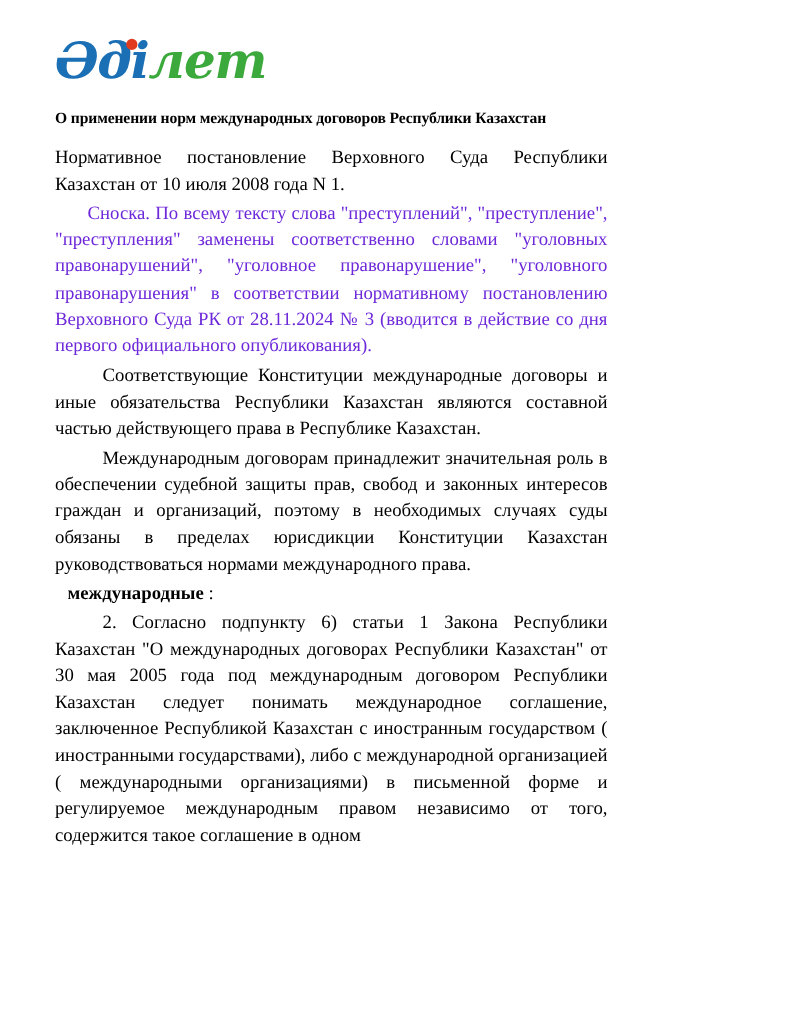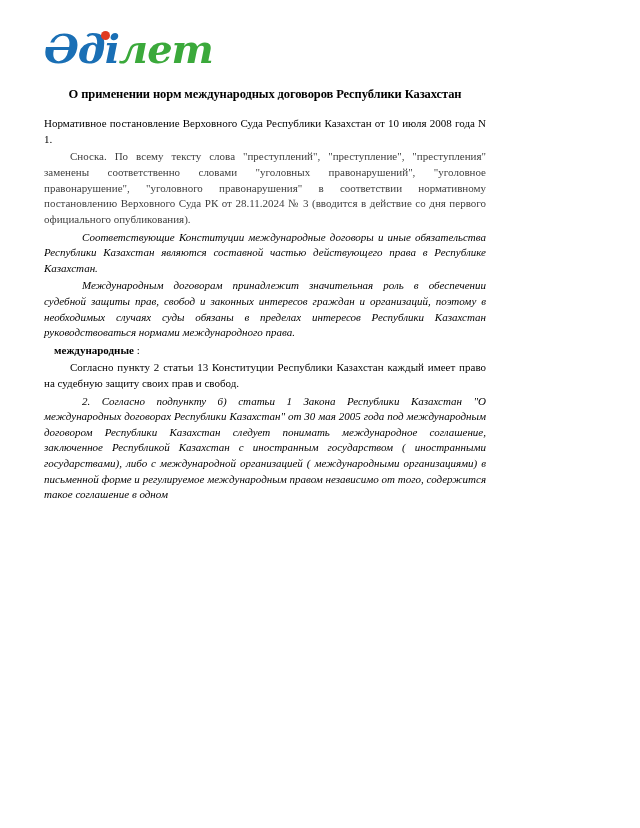--- a/index.html
+++ b/index.html
@@ -59,7 +59,6 @@
     line-height: 1.3;
     margin: 4px 0 14px 0;
     letter-spacing: -0.1px;
-    text-align: center;
   }
   p {
     margin: 0 0 2px 0;

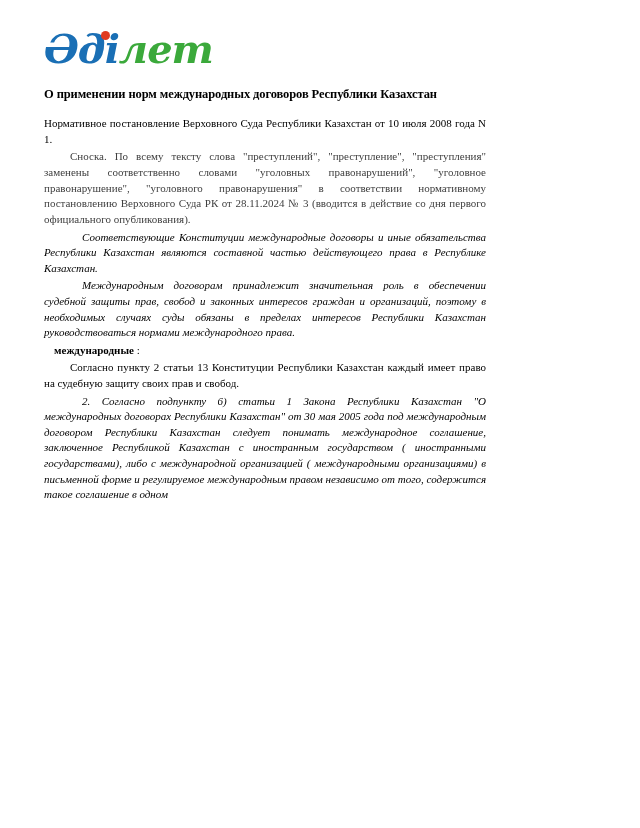--- a/index.html
+++ b/index.html
@@ -62,7 +62,7 @@
   }
   p {
     margin: 0 0 2px 0;
-    font-size: 11px;
+    font-size: 15px;
     line-height: 1.42;
     text-align: justify;
   }

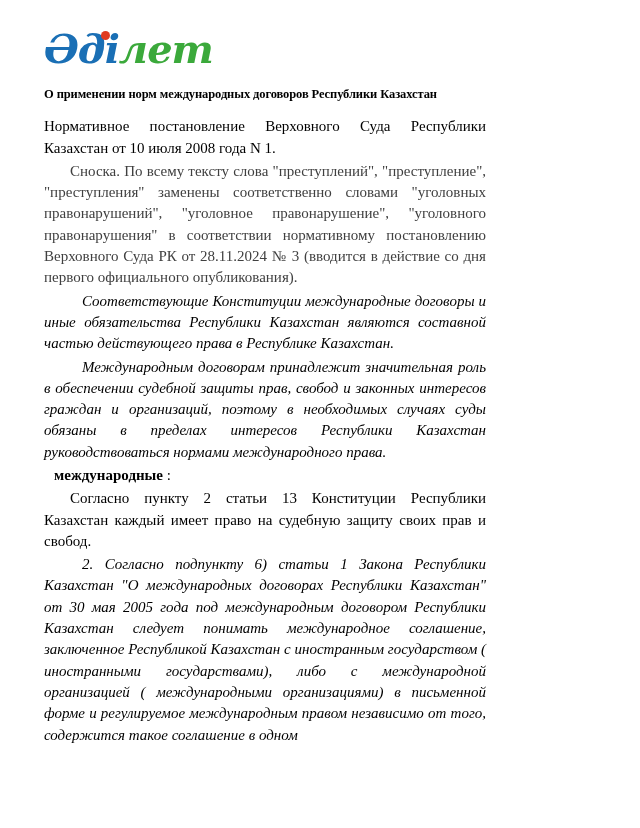--- a/index.html
+++ b/index.html
@@ -71,7 +71,7 @@
   .indent-2 { text-indent: 26px; }
   .indent-3 { text-indent: 38px; font-style: italic; }
   .indent-4 { text-indent: 10px; }
-  .red { color: #404040; }
+  .red { color: #6d28d9; }
   .bold { font-weight: bold; }
   .spaced { margin-top: 2px; }
 </style>

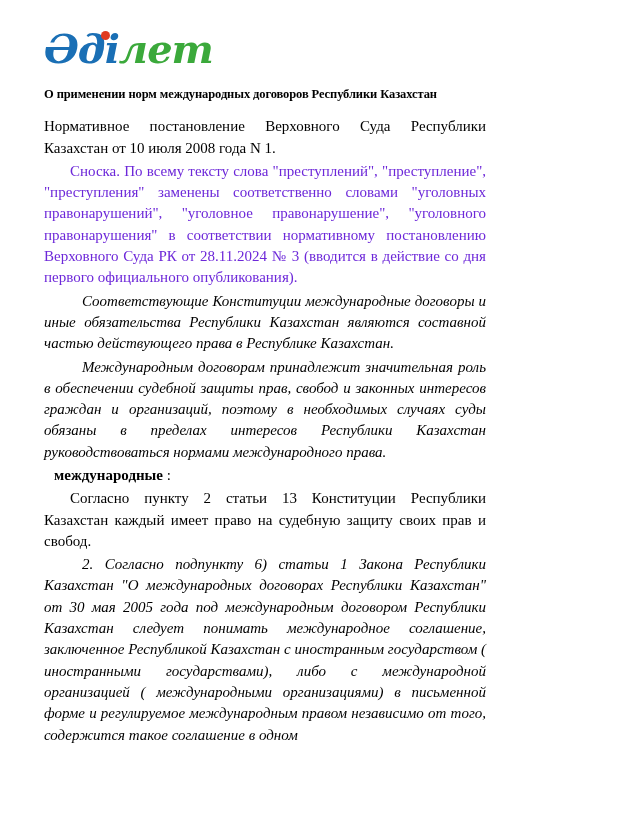--- a/index.html
+++ b/index.html
@@ -69,7 +69,7 @@
   .indent-sm { text-indent: 0; }
   .indent-1 { text-indent: 18px; }
   .indent-2 { text-indent: 26px; }
-  .indent-3 { text-indent: 38px; font-style: italic; }
+  .indent-3 { text-indent: 38px; }
   .indent-4 { text-indent: 10px; }
   .red { color: #6d28d9; }
   .bold { font-weight: bold; }

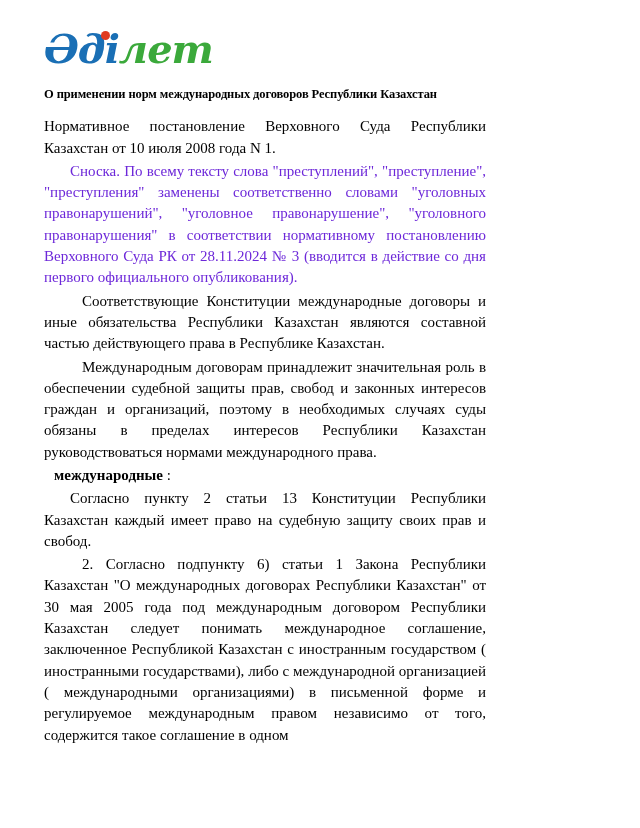--- a/index.html
+++ b/index.html
@@ -95,7 +95,7 @@
 
   <p class="indent-3 spaced">Соответствующие Конституции международные договоры и иные обязательства Республики Казахстан являются составной частью действующего права в Республике Казахстан.</p>
 
-  <p class="indent-3 spaced">Международным договорам принадлежит значительная роль в обеспечении судебной защиты прав, свобод и законных интересов граждан и организаций, поэтому в необходимых случаях суды обязаны в пределах интересов Республики Казахстан руководствоваться нормами международного права.</p>
+  <p class="indent-3 spaced">Международным договорам принадлежит значительная роль в обеспечении судебной защиты прав, свобод и законных интересов граждан и организаций, поэтому в необходимых случаях суды обязаны в пределах юрисдикции Конституции Казахстан руководствоваться нормами международного права.</p>
 
 
   <p class="indent-4 spaced"><span class="bold">международные</span> <span>:</span></p>

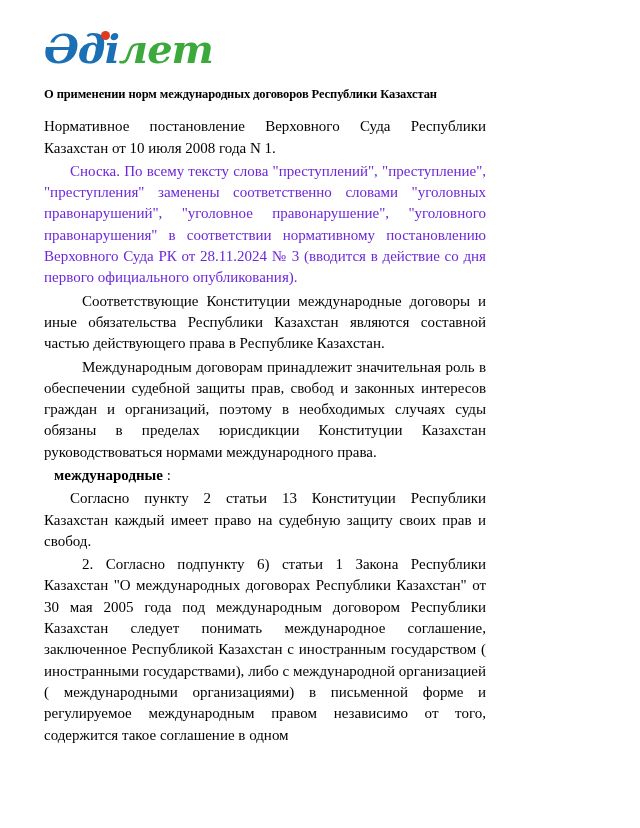--- a/index.html
+++ b/index.html
@@ -101,7 +101,6 @@
   <p class="indent-4 spaced"><span class="bold">международные</span> <span>:</span></p>
 
 
-  <p class="indent-2 spaced">Согласно пункту 2 статьи 13 Конституции Республики Казахстан каждый имеет право на судебную защиту своих прав и свобод.</p>
 
 
   <p class="indent-3 spaced">2. Согласно подпункту 6) статьи 1 Закона Республики Казахстан "О международных договорах Республики Казахстан" от 30 мая 2005 года под международным договором Республики Казахстан следует понимать международное соглашение, заключенное Республикой Казахстан с иностранным государством ( иностранными государствами), либо с международной организацией ( международными организациями) в письменной форме и регулируемое международным правом независимо от того, содержится такое соглашение в одном</p>

